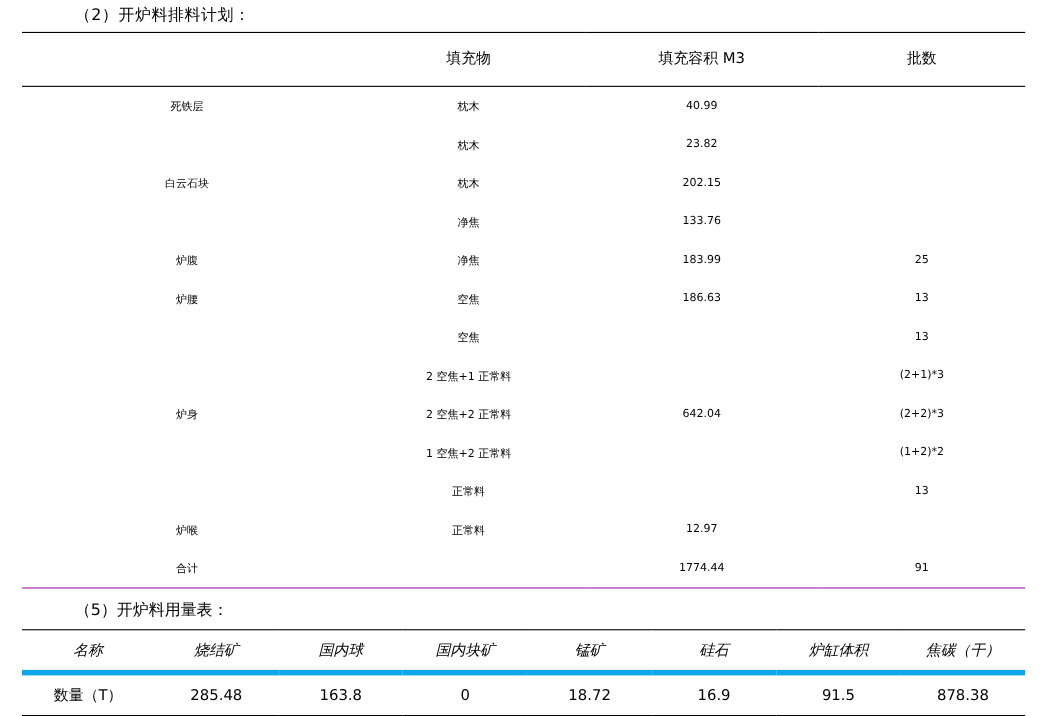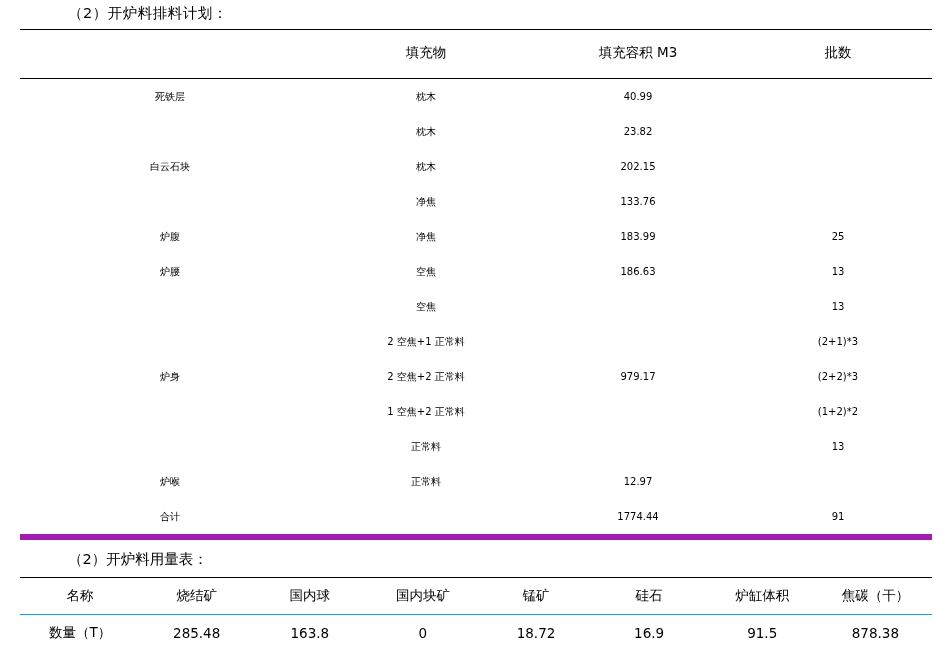--- a/index.html
+++ b/index.html
@@ -166,7 +166,7 @@
       <tr>
         <td class="rowlabel">炉身</td>
         <td>2 空焦+2 正常料</td>
-        <td>979.17</td>
+        <td>642.04</td>
         <td>(2+2)*3</td>
       </tr>
       <tr>

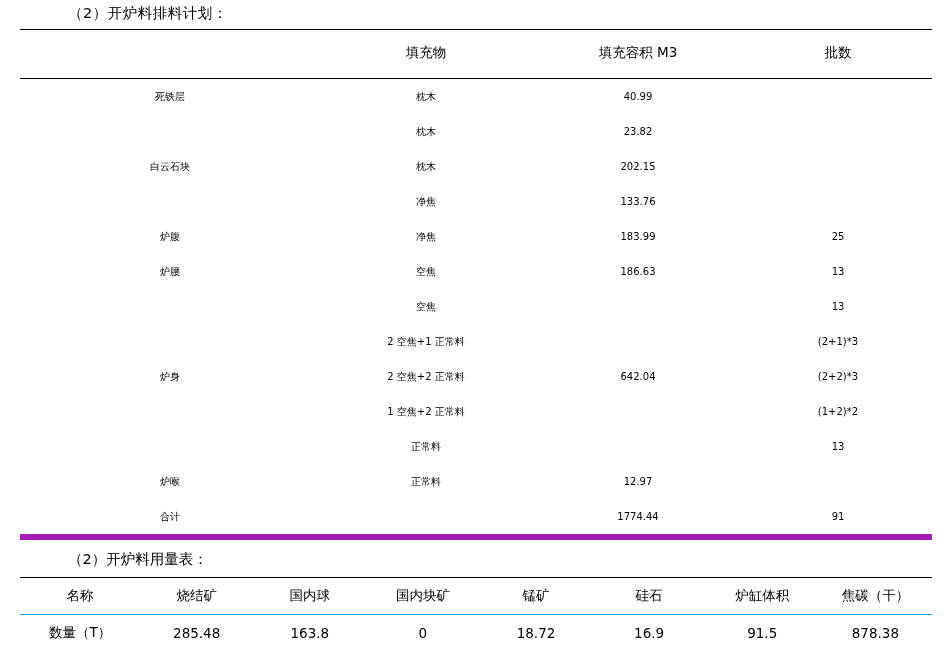--- a/index.html
+++ b/index.html
@@ -57,7 +57,7 @@
     padding: 0;
   }
   table.plan tbody tr.last td {
-    border-bottom: 6px solid #a21caf;
+    border-bottom: 1px solid #a21caf;
   }
   td.rowlabel {
     font-size: 13.5px;

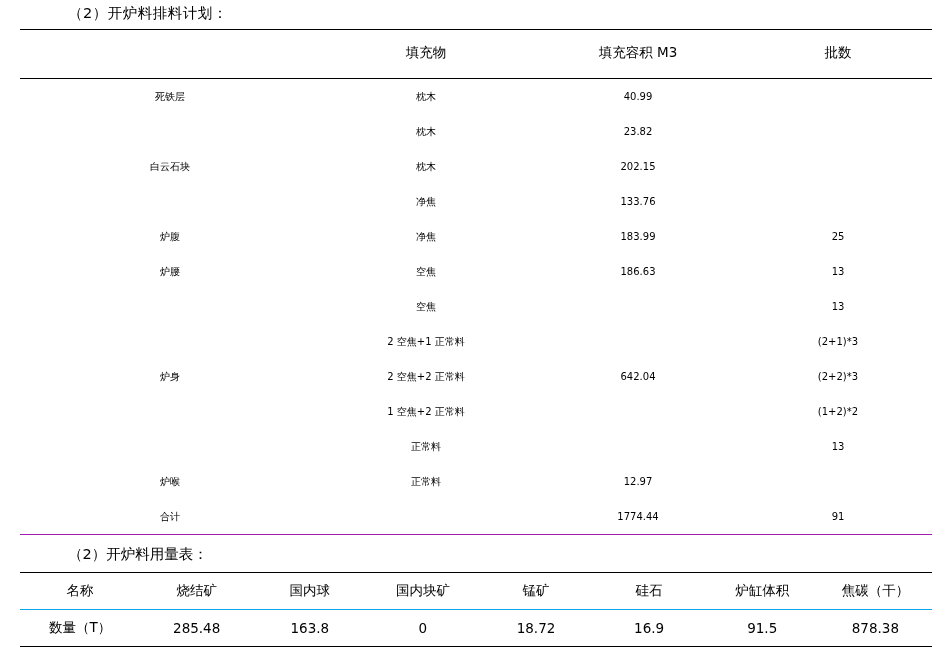--- a/index.html
+++ b/index.html
@@ -196,7 +196,7 @@
     </tbody>
   </table>
 
-  <div class="heading2">（2）开炉料用量表：</div>
+  <div class="heading2">（5）开炉料用量表：</div>
 
   <table class="usage">
     <colgroup>

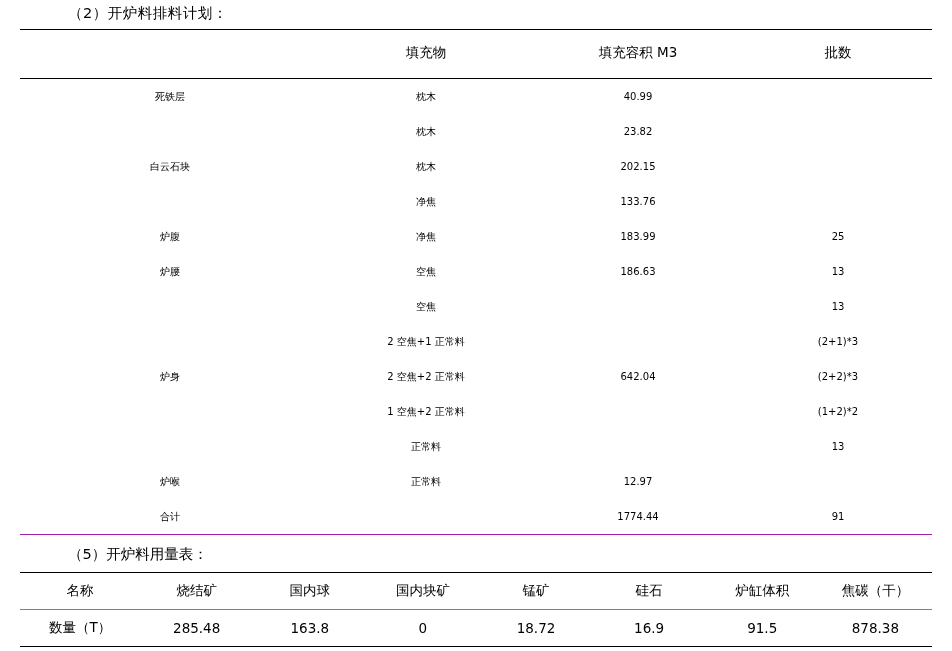--- a/index.html
+++ b/index.html
@@ -86,7 +86,8 @@
   }
   table.usage thead th {
     border-top: 1px solid #000;
-    border-bottom: 1px solid #0ea5e9;
+    border-bottom: 5px solid #0ea5e9;
+    font-style: italic;
   }
   table.usage tbody td {
     border-bottom: 1px solid #000;

